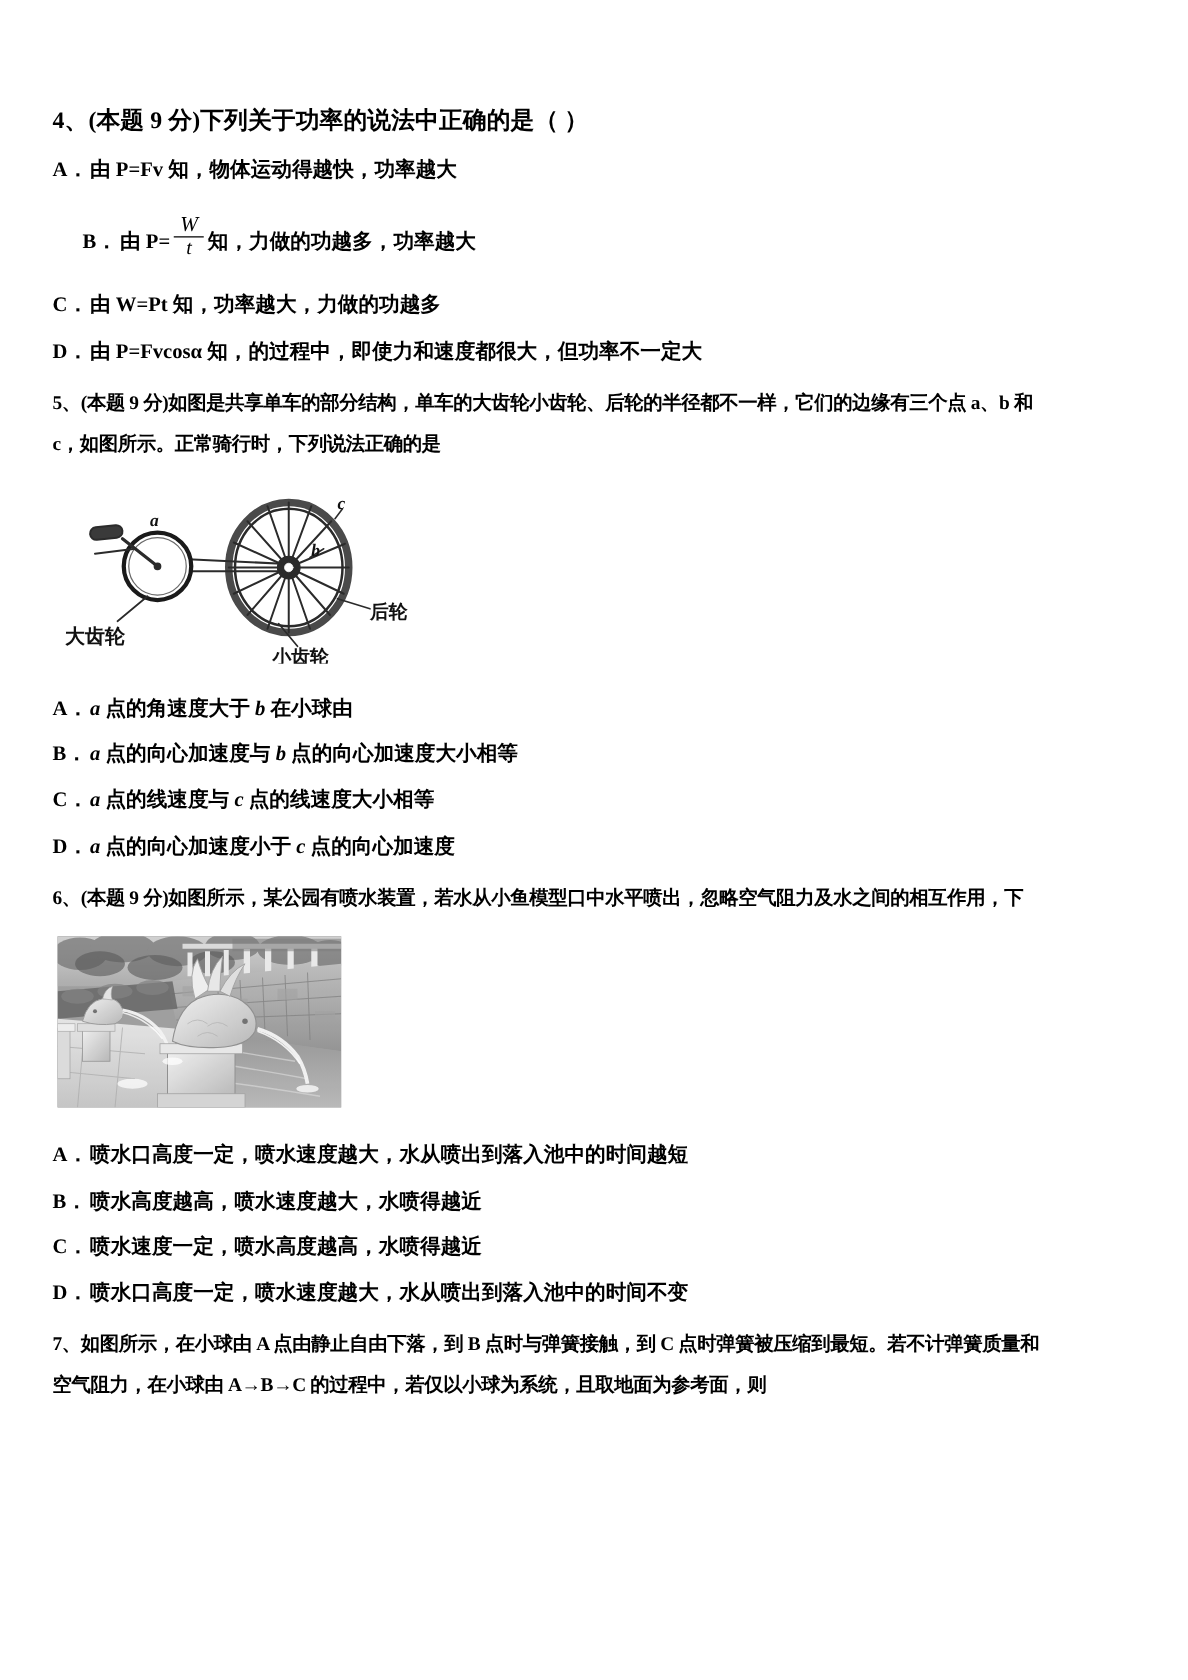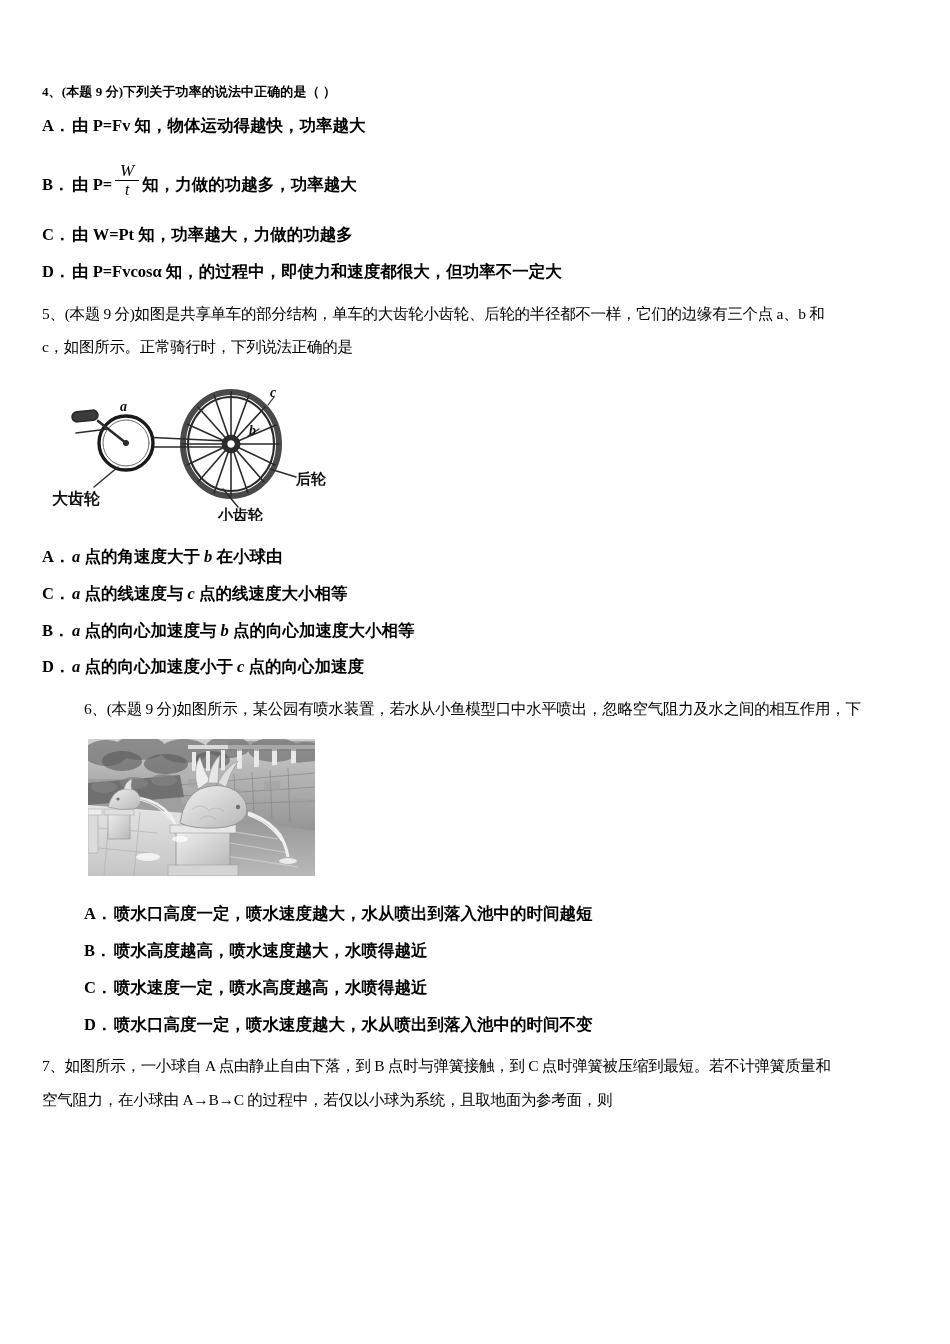--- a/index.html
+++ b/index.html
@@ -31,7 +31,7 @@
 
   
   .qline {
-    font-size: 13px;
+    font-size: 19px;
     font-weight: bold;
     line-height: 1.56;
     letter-spacing: 0.1px;

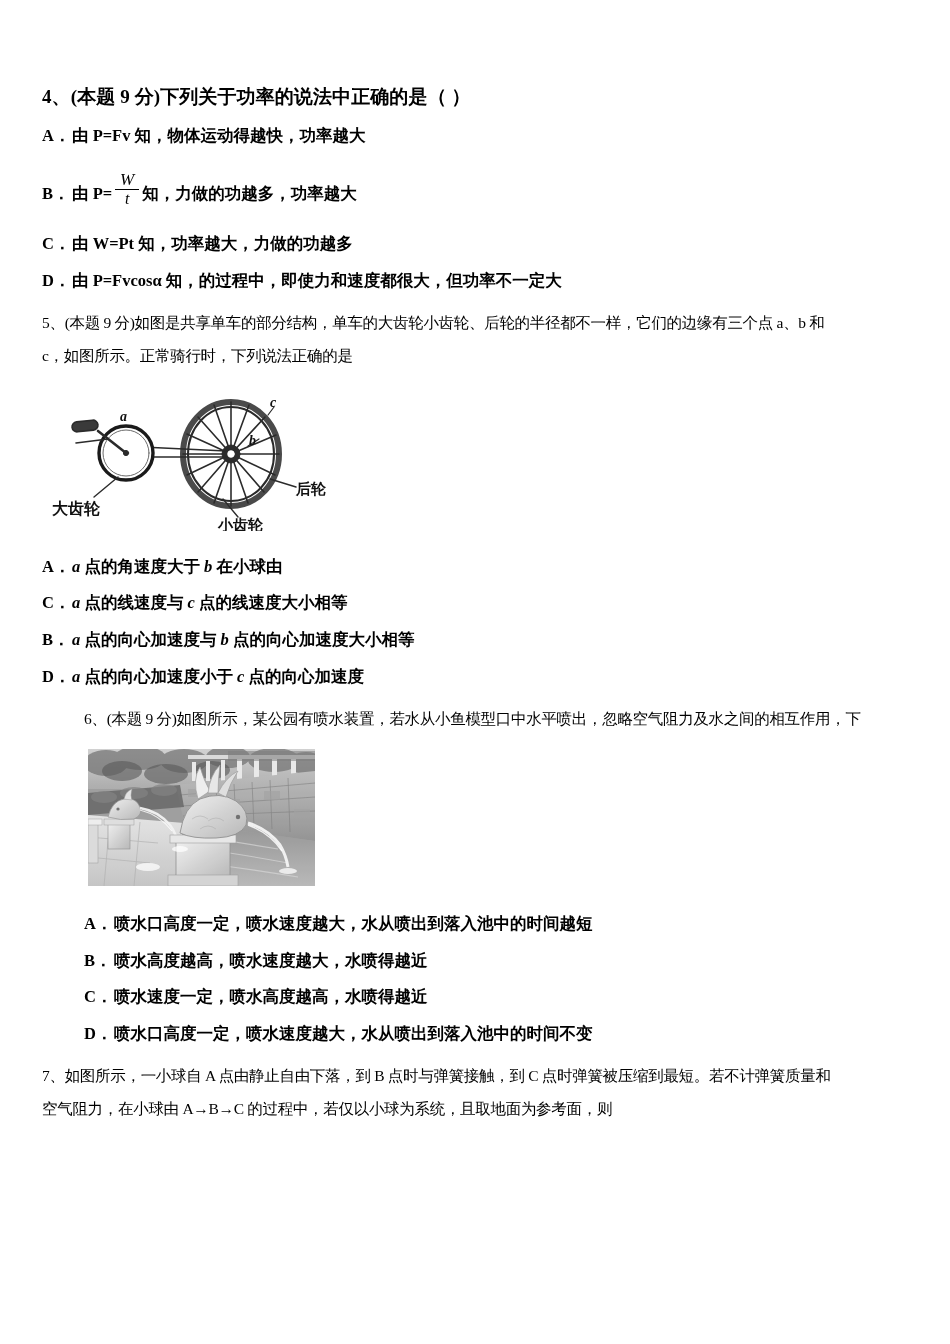--- a/index.html
+++ b/index.html
@@ -101,6 +101,7 @@
   .q4-b-row .inner {
     position: relative;
     top: 16px;
+    margin-left: 24px;
   }
 
   

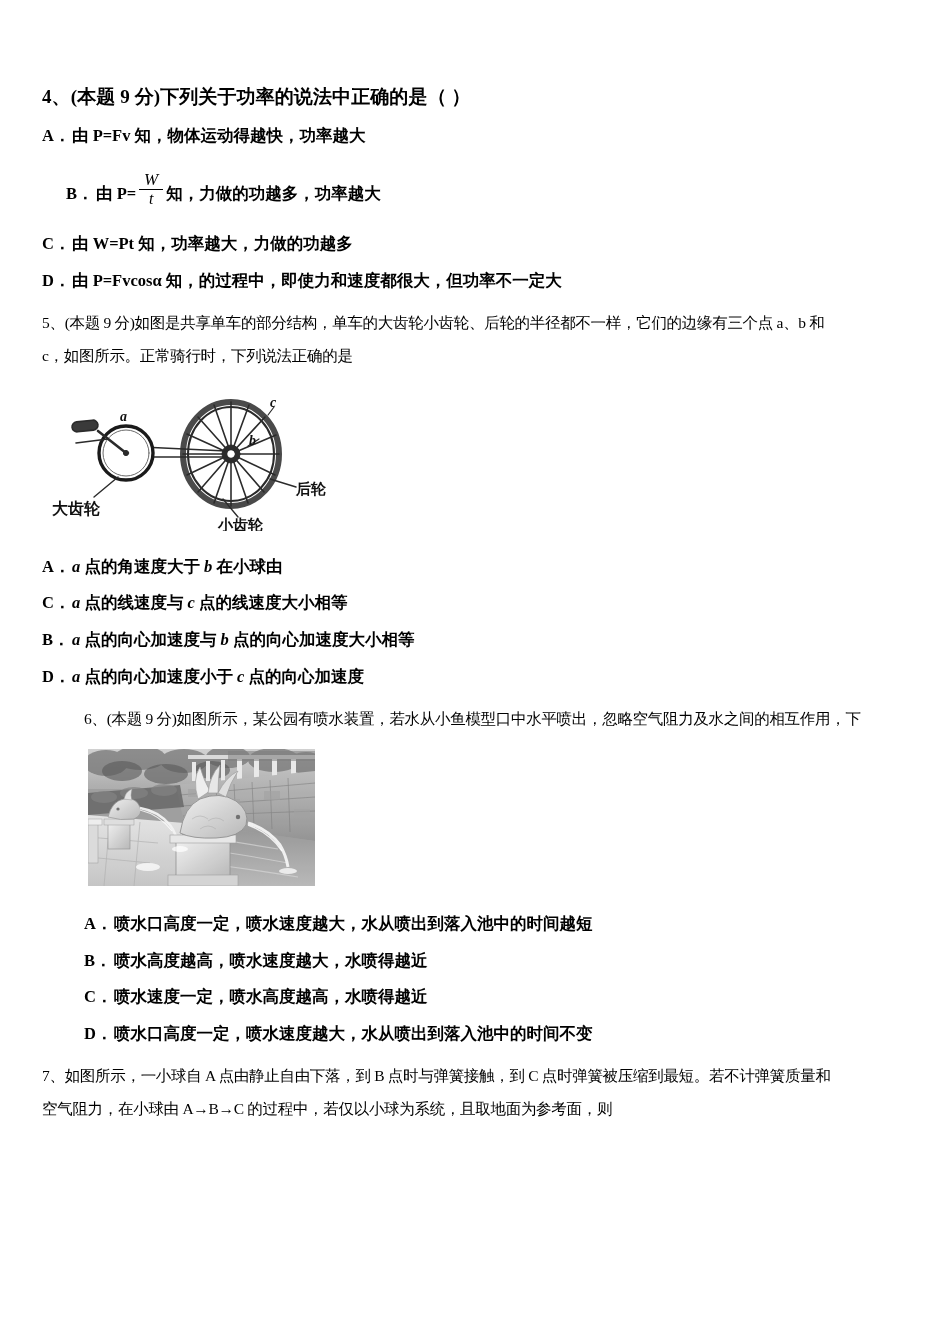--- a/index.html
+++ b/index.html
@@ -57,7 +57,7 @@
   }
   .stem-tight {
     font-size: 15.5px;
-    font-weight: normal;
+    font-weight: bold;
     line-height: 2.15;
     margin: 0;
     letter-spacing: -0.3px;

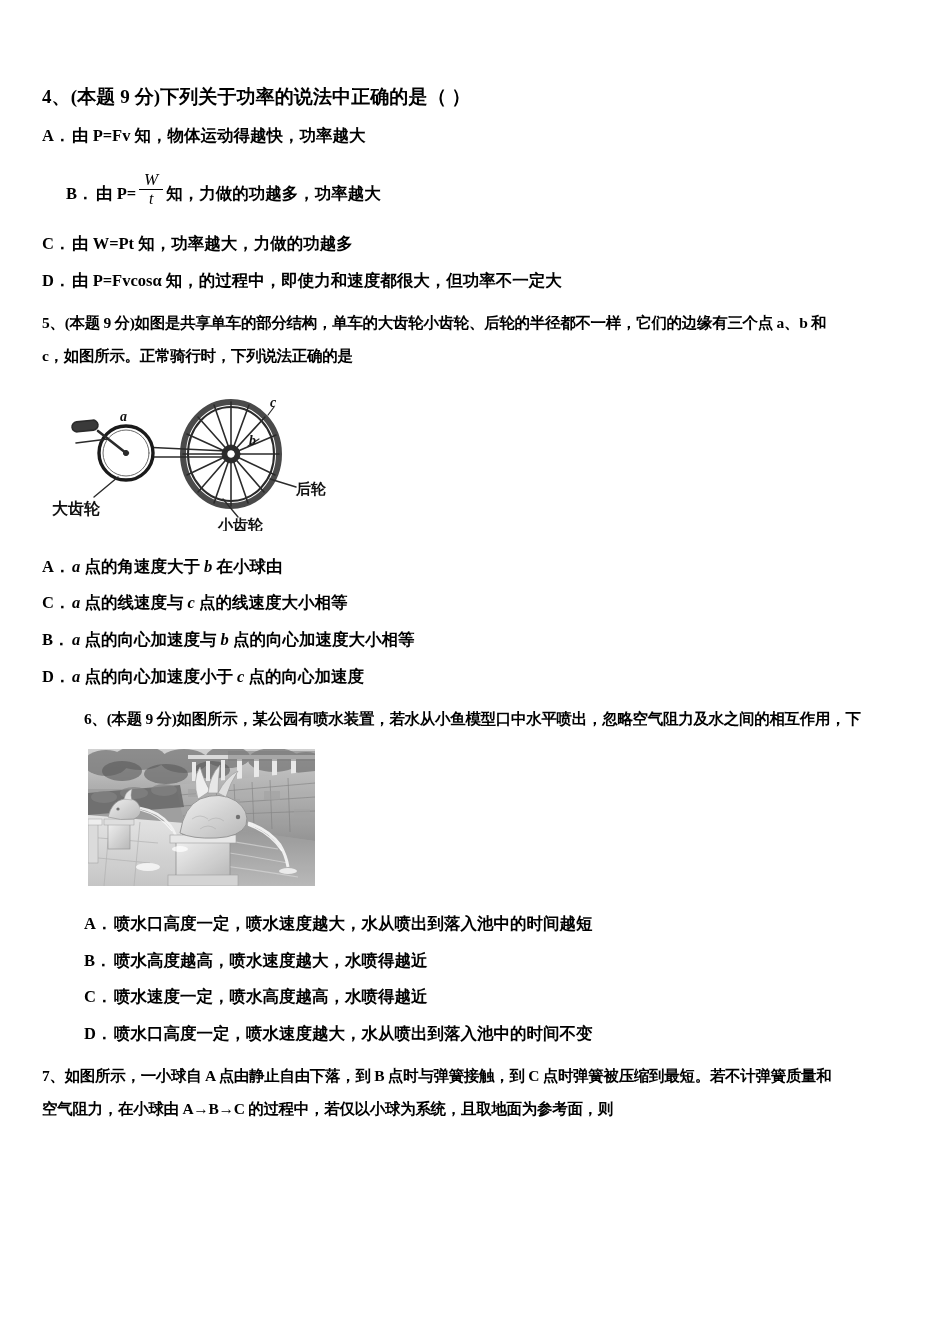--- a/index.html
+++ b/index.html
@@ -227,9 +227,9 @@
 
       <p class="opt"><span class="lbl">A．</span><span class="it">a</span><span> 点的角速度大于 </span><span class="it">b</span><span> 在小球由</span></p>
 
+      <p class="opt"><span class="lbl">B．</span><span class="it">a</span><span> 点的向心加速度与 </span><span class="it">b</span><span> 点的向心加速度大小相等</span></p>
+
       <p class="opt"><span class="lbl">C．</span><span class="it">a</span><span> 点的线速度与 </span><span class="it">c</span><span> 点的线速度大小相等</span></p>
-
-      <p class="opt"><span class="lbl">B．</span><span class="it">a</span><span> 点的向心加速度与 </span><span class="it">b</span><span> 点的向心加速度大小相等</span></p>
 
       <p class="opt"><span class="lbl">D．</span><span class="it">a</span><span> 点的向心加速度小于 </span><span class="it">c</span><span> 点的向心加速度</span></p>
     </div>

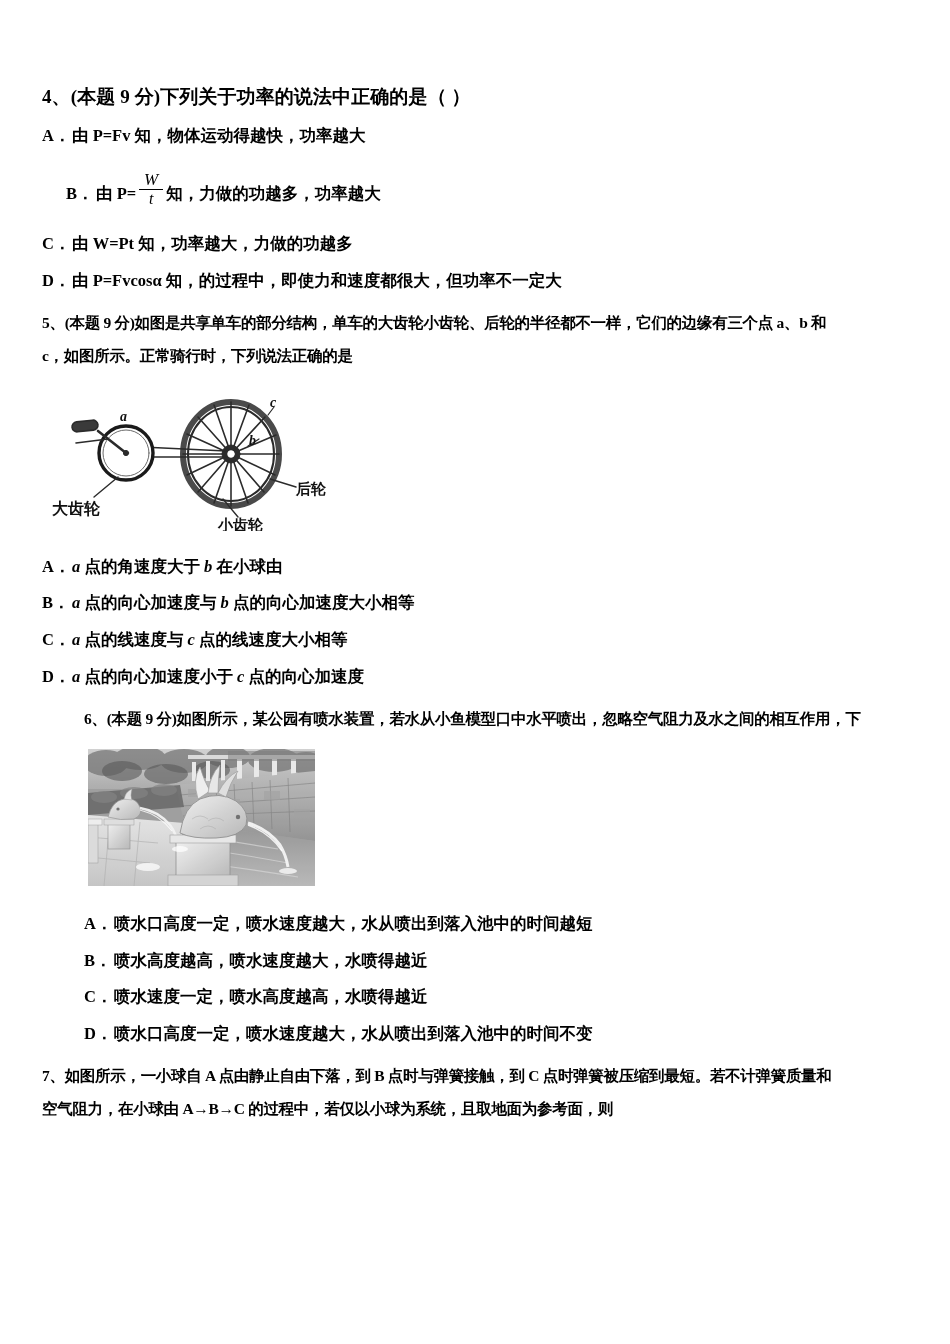--- a/index.html
+++ b/index.html
@@ -234,7 +234,7 @@
       <p class="opt"><span class="lbl">D．</span><span class="it">a</span><span> 点的向心加速度小于 </span><span class="it">c</span><span> 点的向心加速度</span></p>
     </div>
 
-    <div style="margin-top:2px;margin-left:42px;">
+    <div style="margin-top:2px;">
 
       <p class="stem-tight"><span>6、</span><span>(本题 9 分)</span><span>如图所示，某公园有喷水装置，若水从小鱼模型口中水平喷出，忽略空气阻力及水之间的相互作用，下</span></p>
 

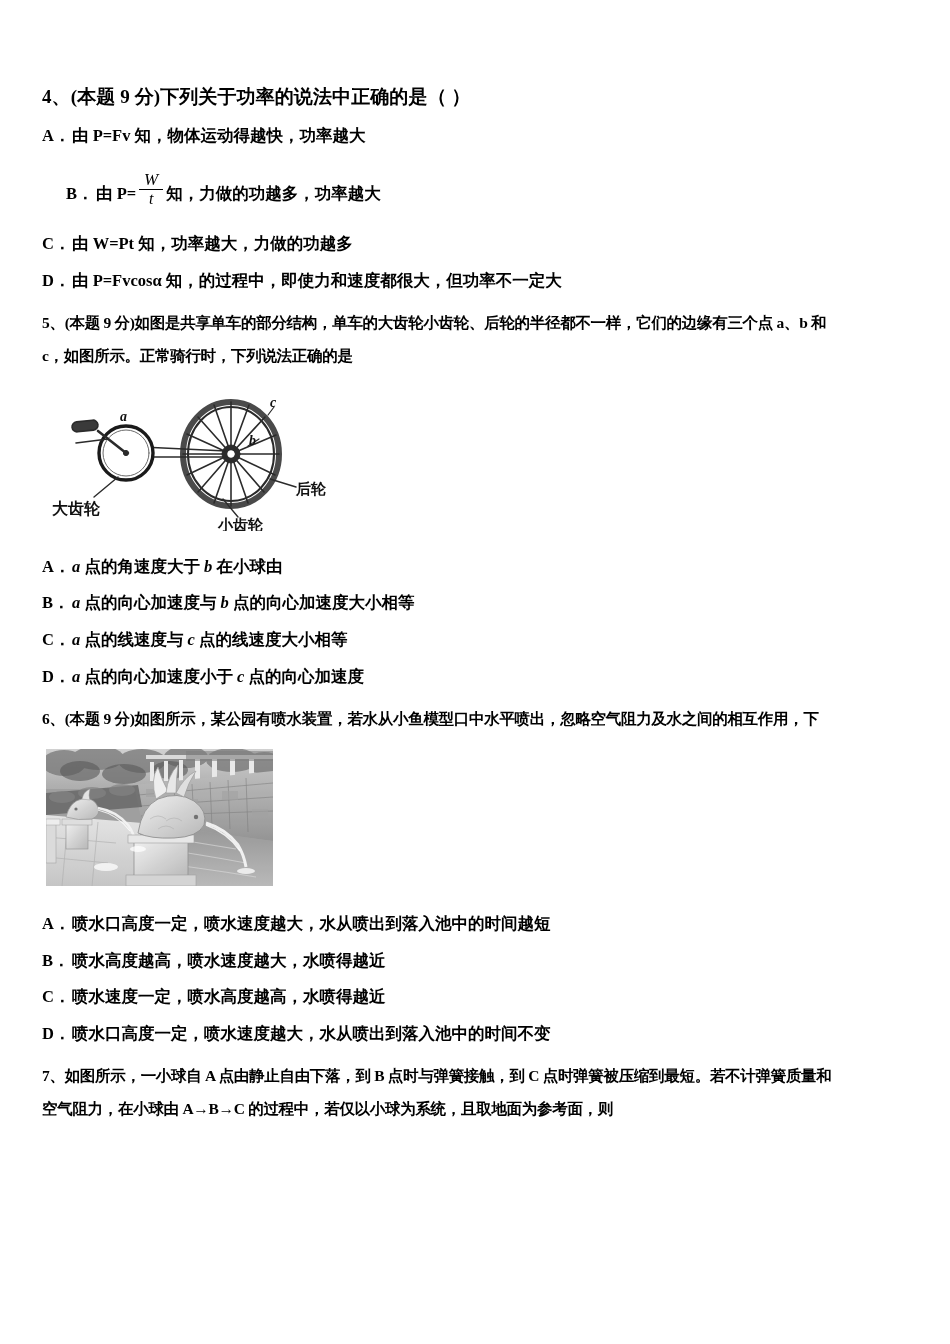--- a/index.html
+++ b/index.html
@@ -390,7 +390,7 @@
     </div>
 
     <div style="margin-top:2px;">
-      <p class="stem-tight"><span>7、</span><span>如图所示，一小球自 A 点由静止自由下落，到 B 点时与弹簧接触，到 C 点时弹簧被压缩到最短。若不计弹簧质量和</span></p>
+      <p class="stem-tight"><span>7、</span><span>如图所示，在小球由 A 点由静止自由下落，到 B 点时与弹簧接触，到 C 点时弹簧被压缩到最短。若不计弹簧质量和</span></p>
 
       <p class="stem-tight"><span>空气阻力，在小球由 A→B→C 的过程中，若仅以小球为系统，且取地面为参考面，则</span></p>
     </div>

